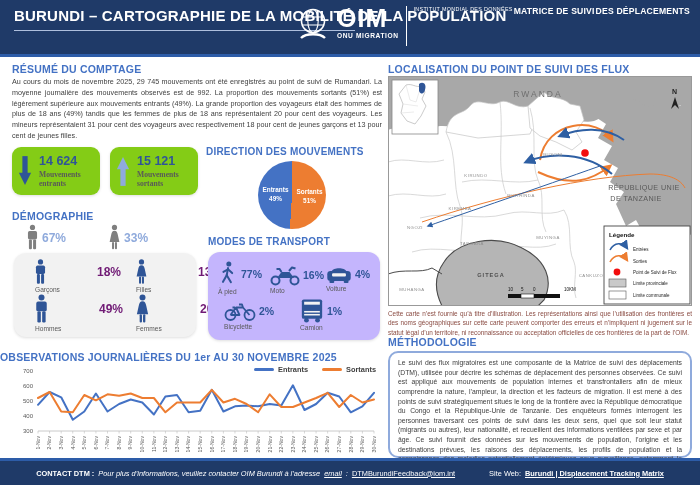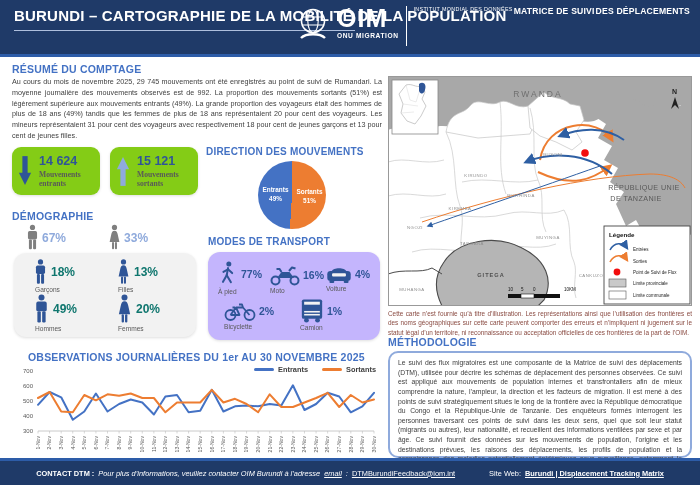--- a/index.html
+++ b/index.html
@@ -403,6 +403,7 @@
       </svg>
   </div>
 
+  <div class="sec-title" style="left:388px;top:63px;">LOCALISATION DU POINT DE SUIVI DES FLUX</div>
   <div class="map-box">
     <svg width="304" height="230" viewBox="0 0 304 230">
       <defs>

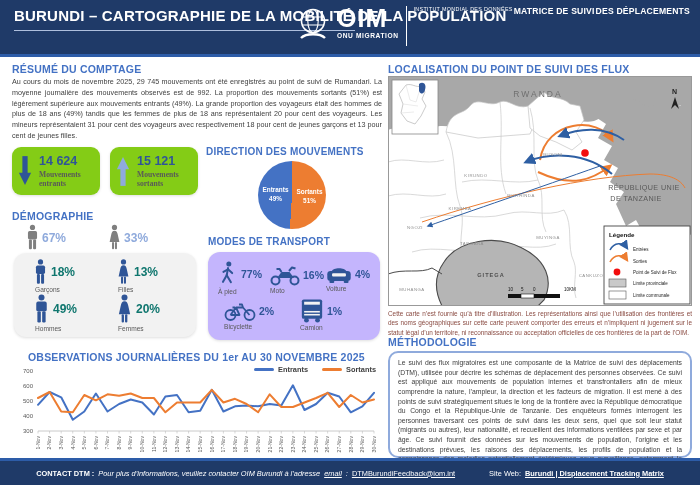--- a/index.html
+++ b/index.html
@@ -37,7 +37,7 @@
              display:grid;grid-template-columns:1fr 1fr;grid-template-rows:1fr 1fr;padding:5px 8px;box-sizing:border-box;}
   .demo-cell{display:flex;flex-direction:column;align-items:flex-start;justify-content:center;padding-left:12px;}
   .demo-cell-row{display:flex;align-items:center;gap:4px;}
-  .demo-pct{font-size:12px;font-weight:bold;color:#0f766e;}
+  .demo-pct{font-size:12px;font-weight:bold;color:#701a75;margin-left:46px;}
   .demo-label{font-size:6.6px;color:#595959;margin-top:1px;margin-left:1px;}
   
   .pie{position:absolute;left:258px;top:161px;width:68px;height:68px;border-radius:50%;}

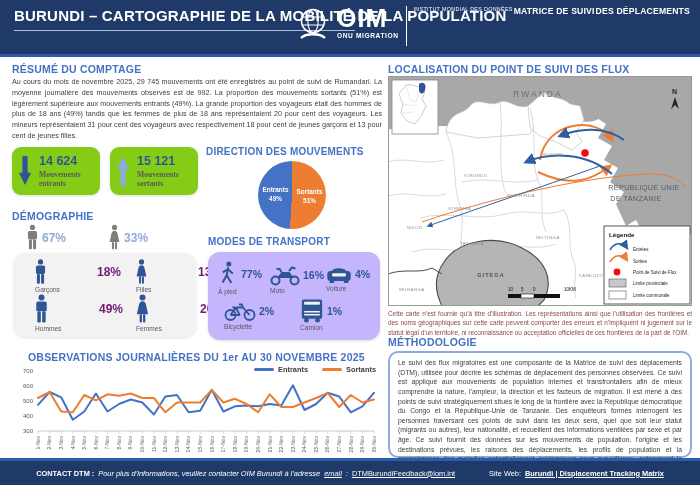--- a/index.html
+++ b/index.html
@@ -319,7 +319,7 @@
     </div>
   </div>
 
-  <div class="sec-title" style="left:28px;top:351px;">OBSERVATIONS JOURNALIÈRES DU 1er AU 30 NOVEMBRE 2025</div>
+  <div class="sec-title" style="left:0;top:351px;">OBSERVATIONS JOURNALIÈRES DU 1er AU 30 NOVEMBRE 2025</div>
   <div class="chart-wrap">
     <div class="chart-legend">
       <span class="lg-item">

